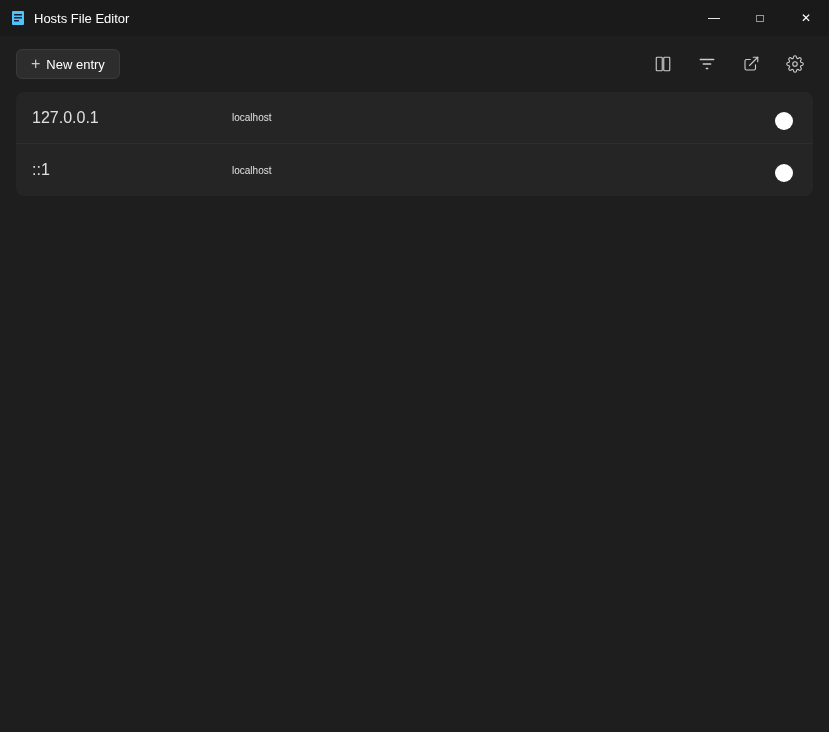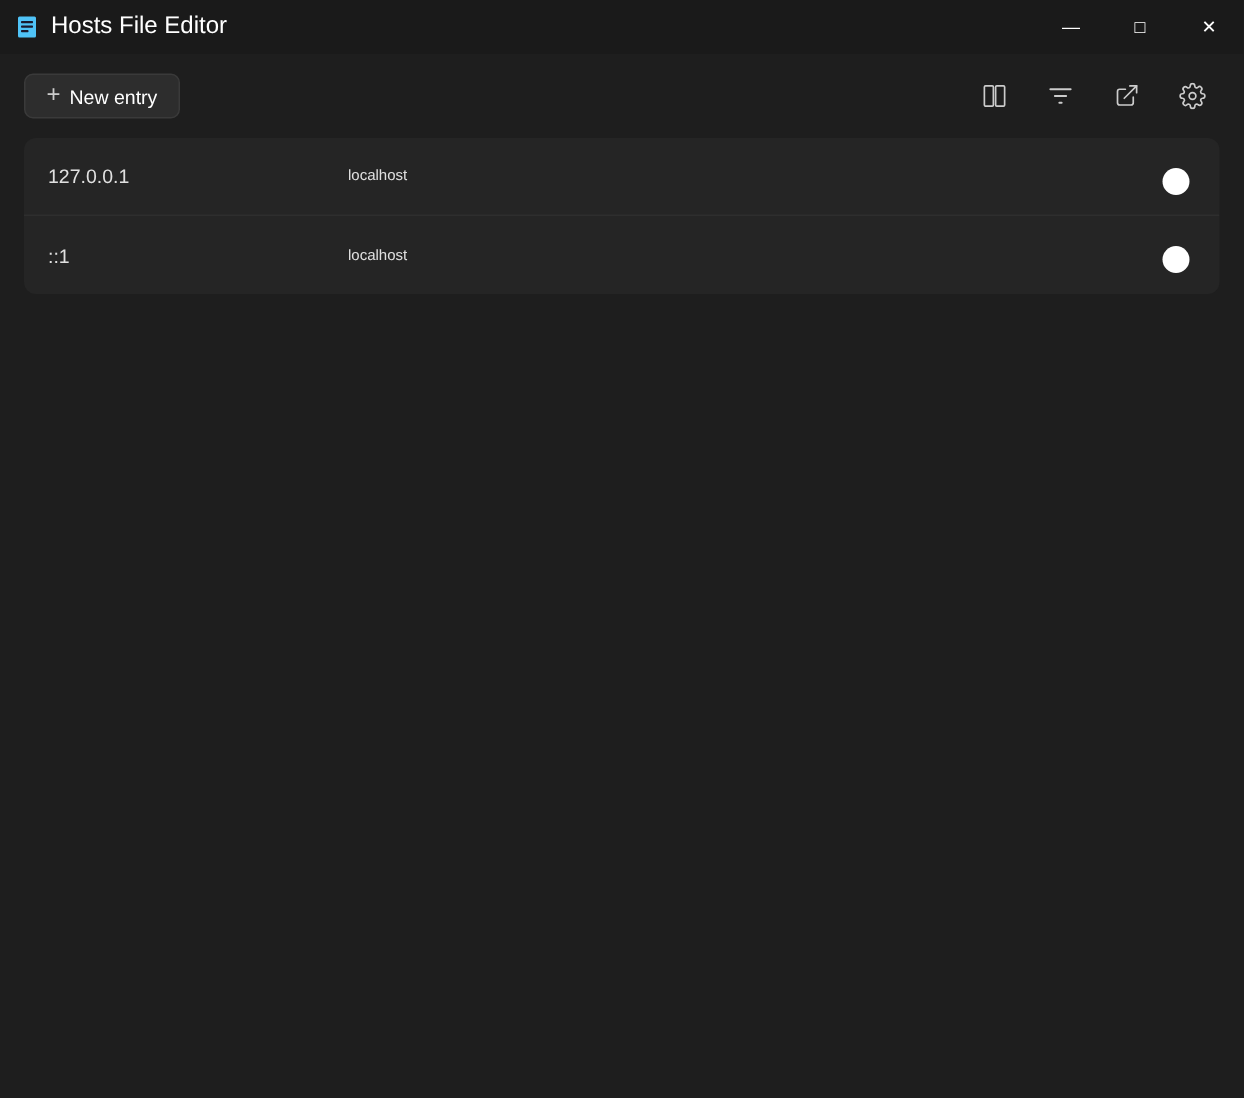--- a/index.html
+++ b/index.html
@@ -43,7 +43,7 @@
     }
 
     .title-bar-title {
-      font-size: 16px;
+      font-size: 13px;
       color: #ffffff;
       font-weight: 400;
     }

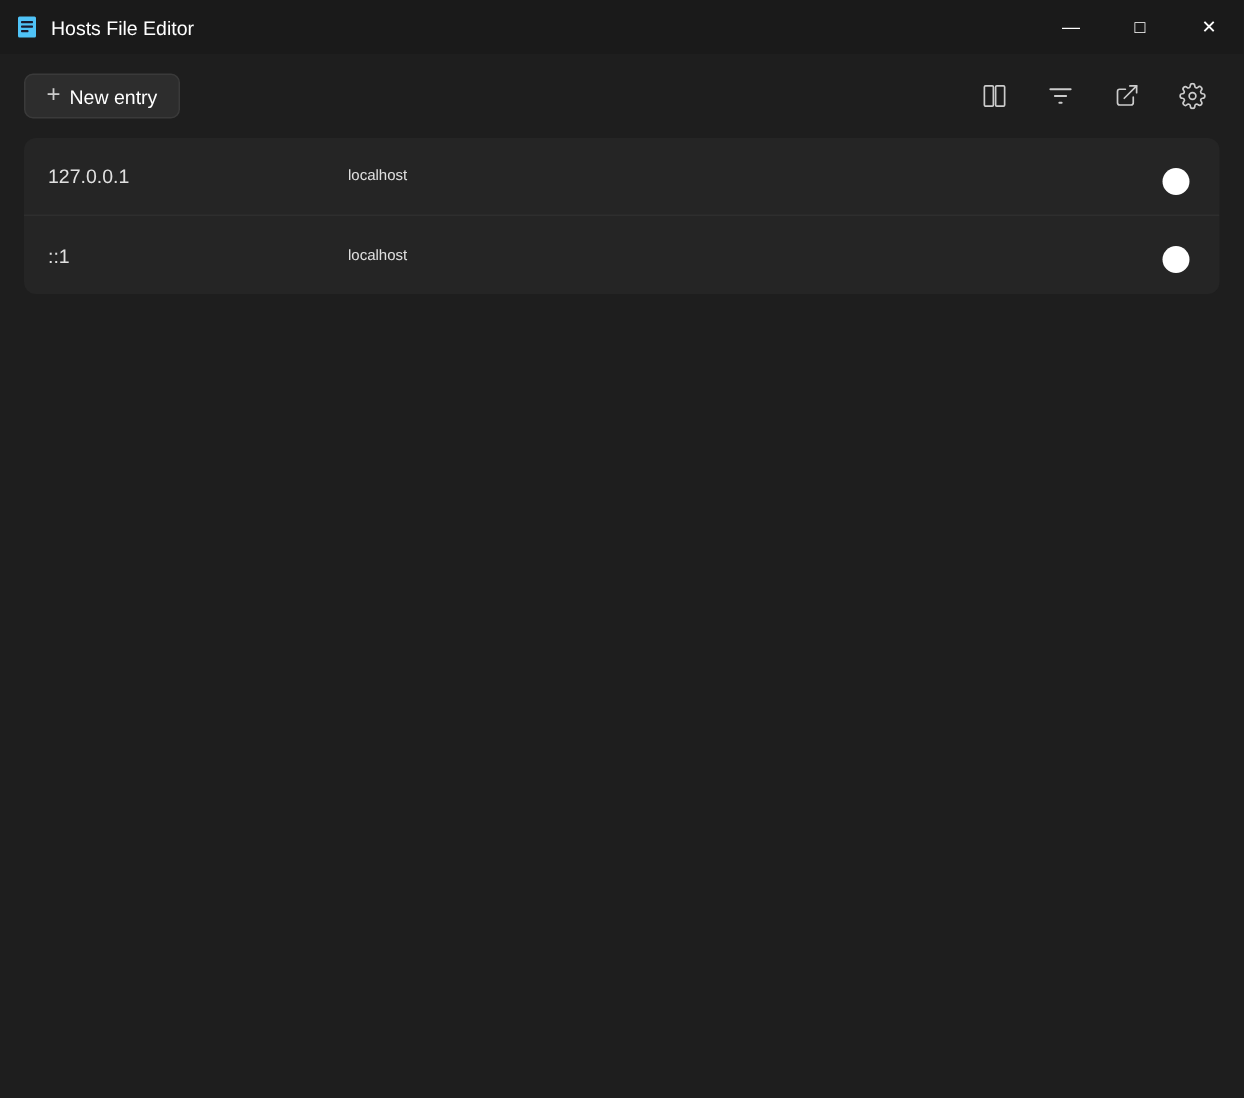--- a/index.html
+++ b/index.html
@@ -153,7 +153,7 @@
 
     .hosts-ip {
       width: 200px;
-      font-size: 13px;
+      font-size: 16px;
       color: #e0e0e0;
       flex-shrink: 0;
     }

